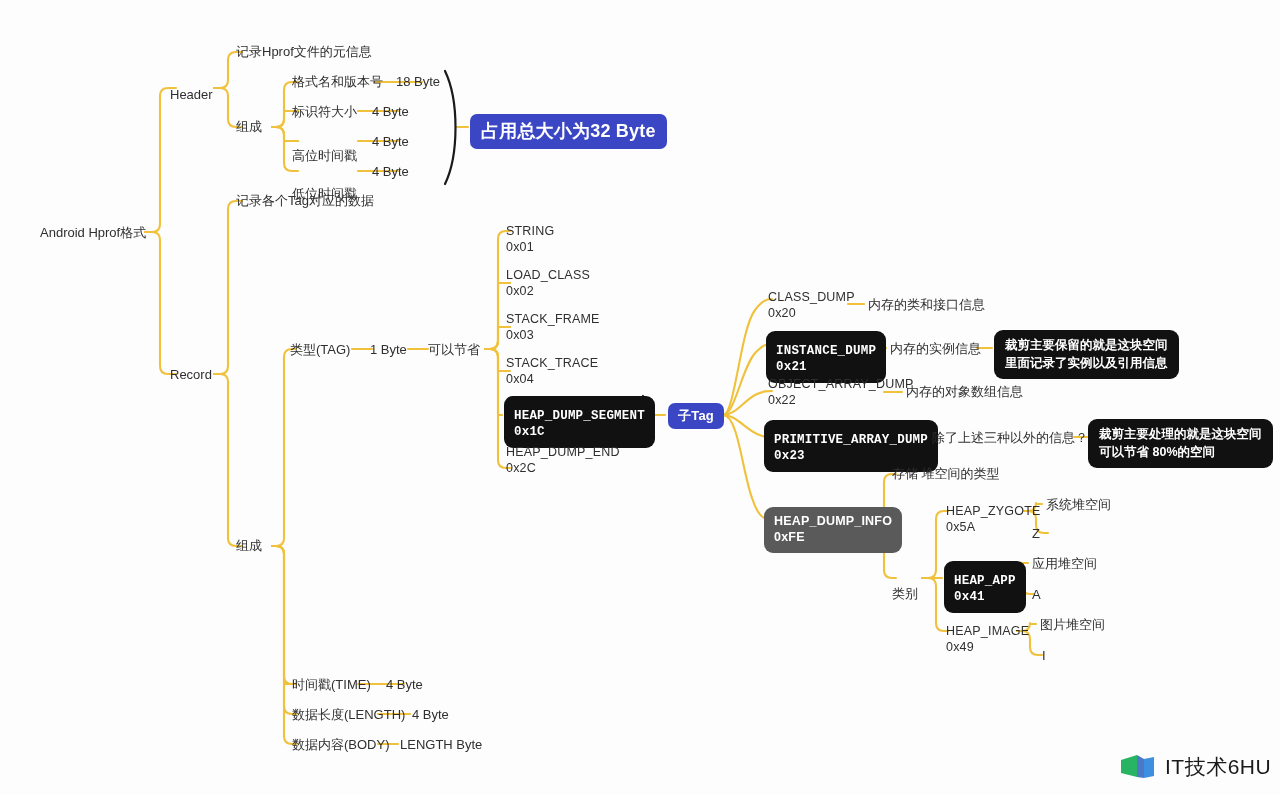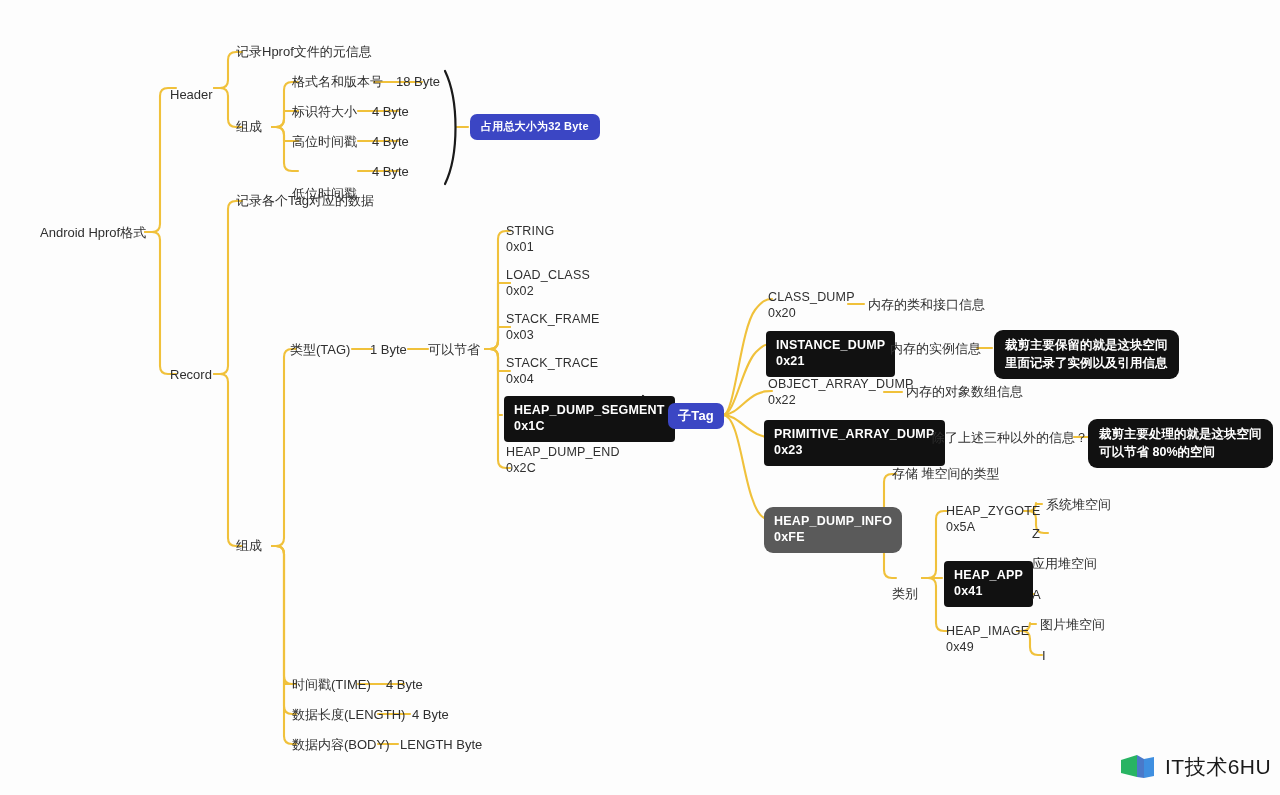--- a/index.html
+++ b/index.html
@@ -38,7 +38,7 @@
   
   .badge-blue{
     background:#3b46c4;color:#fff;border-radius:7px;padding:6px 11px;
-    font-size:11px;font-weight:bold;letter-spacing:.2px;
+    font-size:18px;font-weight:bold;letter-spacing:.2px;
   }
   .badge-blue.small{font-size:13px;padding:5px 10px;border-radius:7px;}
 

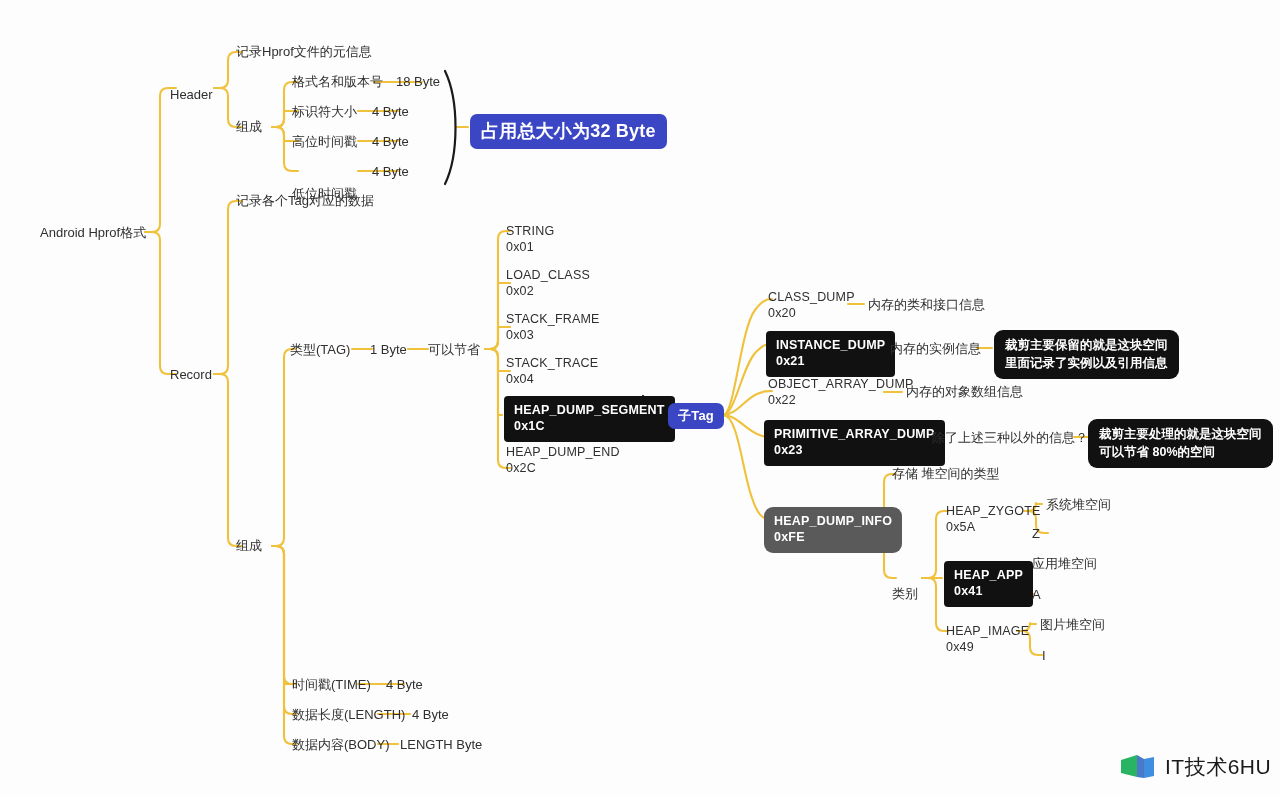--- a/index.html
+++ b/index.html
@@ -146,7 +146,7 @@
   <div class="node txt" style="left:396px;top:74px;">18 Byte</div>
   <div class="node txt" style="left:292px;top:104px;">标识符大小</div>
   <div class="node txt" style="left:372px;top:104px;">4 Byte</div>
-  <div class="node txt" style="left:292px;top:134px;">高位时间戳</div>
+  <div class="node txt" style="left:292px;top:148px;">高位时间戳</div>
   <div class="node txt" style="left:372px;top:134px;">4 Byte</div>
   <div class="node txt" style="left:292px;top:172px;margin-top:14px;">低位时间戳</div>
   <div class="node txt" style="left:372px;top:164px;">4 Byte</div>

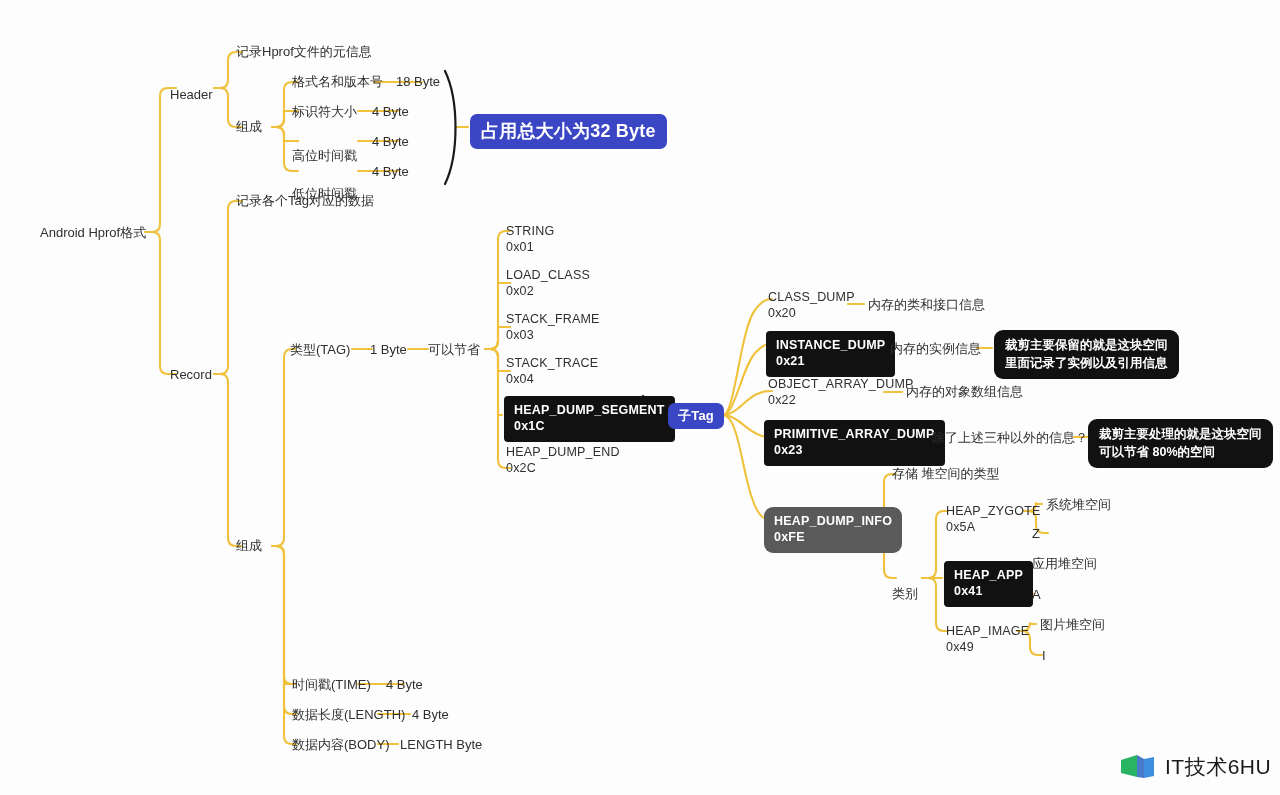--- a/index.html
+++ b/index.html
@@ -19,8 +19,8 @@
 
   
   .box-dark{
-    background:#111;color:#fff;border-radius:4px;padding:6px 10px 7px 10px;
-    font-size:12.5px;font-weight:bold;letter-spacing:.2px;line-height:1.3;
+    background:#111;color:#fff;border-radius:9px;padding:12px 10px 7px 10px;
+    font-size:12.5px;font-weight:bold;letter-spacing:.2px;line-height:1.3;font-family:Liberation Mono, monospace;
   }
   .box-dark .hex{display:block;}
   

